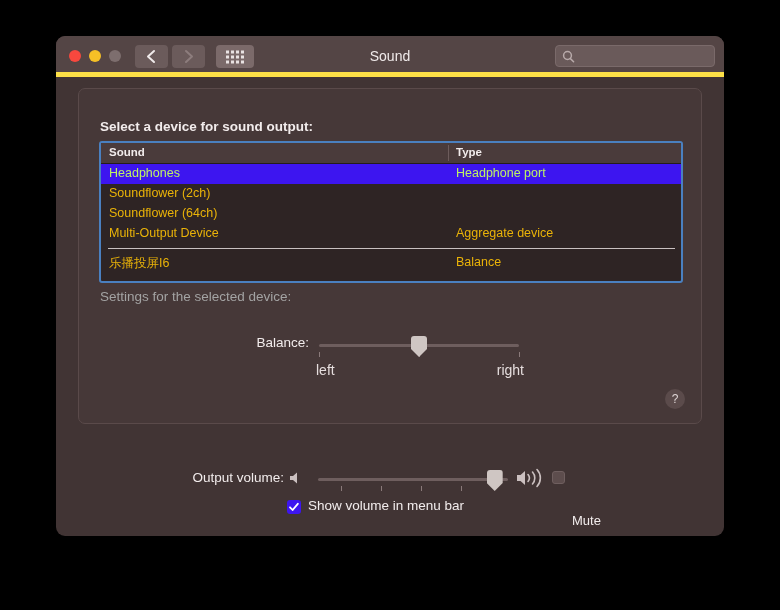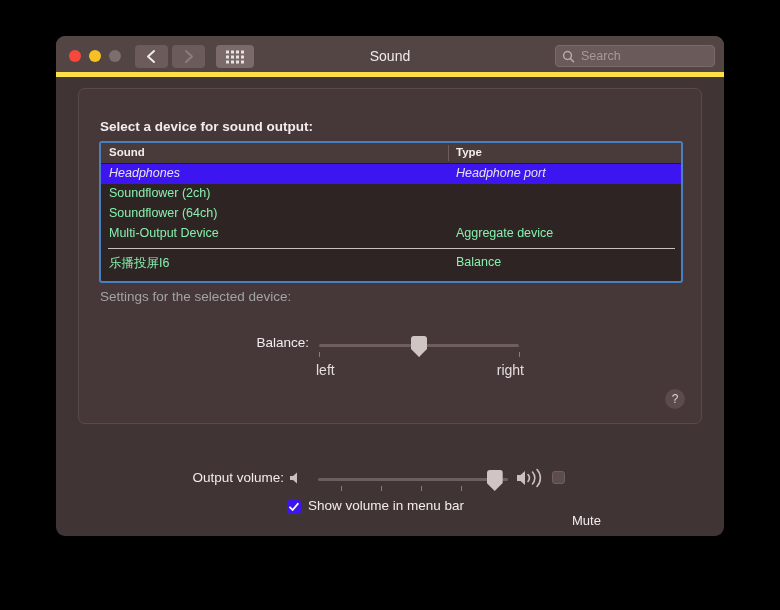--- a/index.html
+++ b/index.html
@@ -397,7 +397,6 @@
         <circle cx="5.5" cy="5.5" r="3.9" fill="none" stroke="#b8aaaa" stroke-width="1.5"></circle>
         <line x1="8.4" y1="8.6" x2="11.6" y2="11.8" stroke="#b8aaaa" stroke-width="1.5" stroke-linecap="round"></line>
       </svg>
-      <input id="search-input" type="text" placeholder="Search" style="">
     </div>
   </div>
 

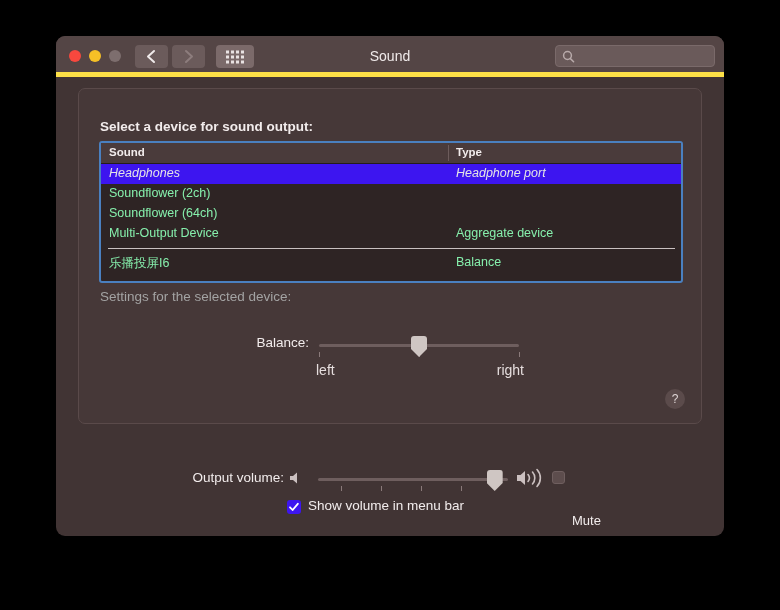--- a/index.html
+++ b/index.html
@@ -198,7 +198,7 @@
   .row .cell.name { left: 8px; }
   .row .cell.type { left: 355px; }
   .row.selected { background: #3d15f0; }
-  .row.selected .cell { color: #e5e5e5; font-style: italic; }
+  .row.selected .cell { color: #bef264; }
 
   .row-separator {
     height: 1px;

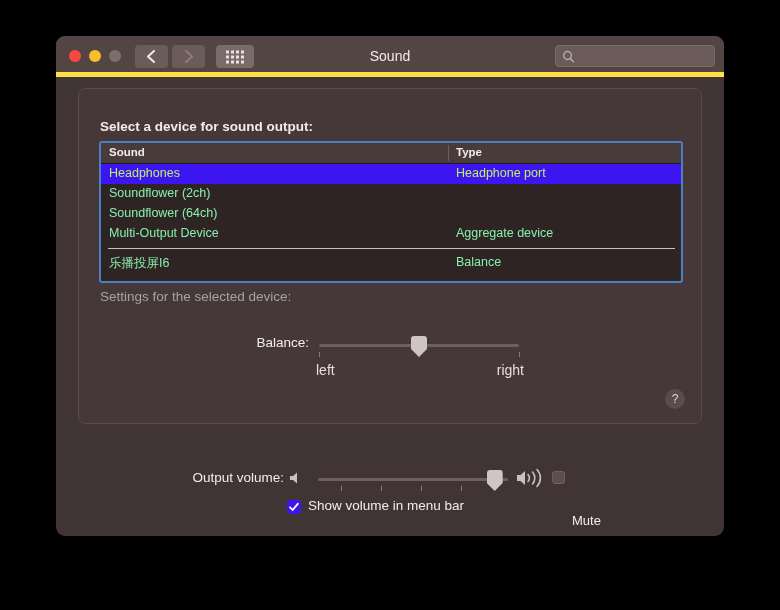--- a/index.html
+++ b/index.html
@@ -192,7 +192,7 @@
     position: absolute;
     top: 2px;
     font-size: 12.5px;
-    color: #86efac;
+    color: #eab308;
     white-space: nowrap;
   }
   .row .cell.name { left: 8px; }

